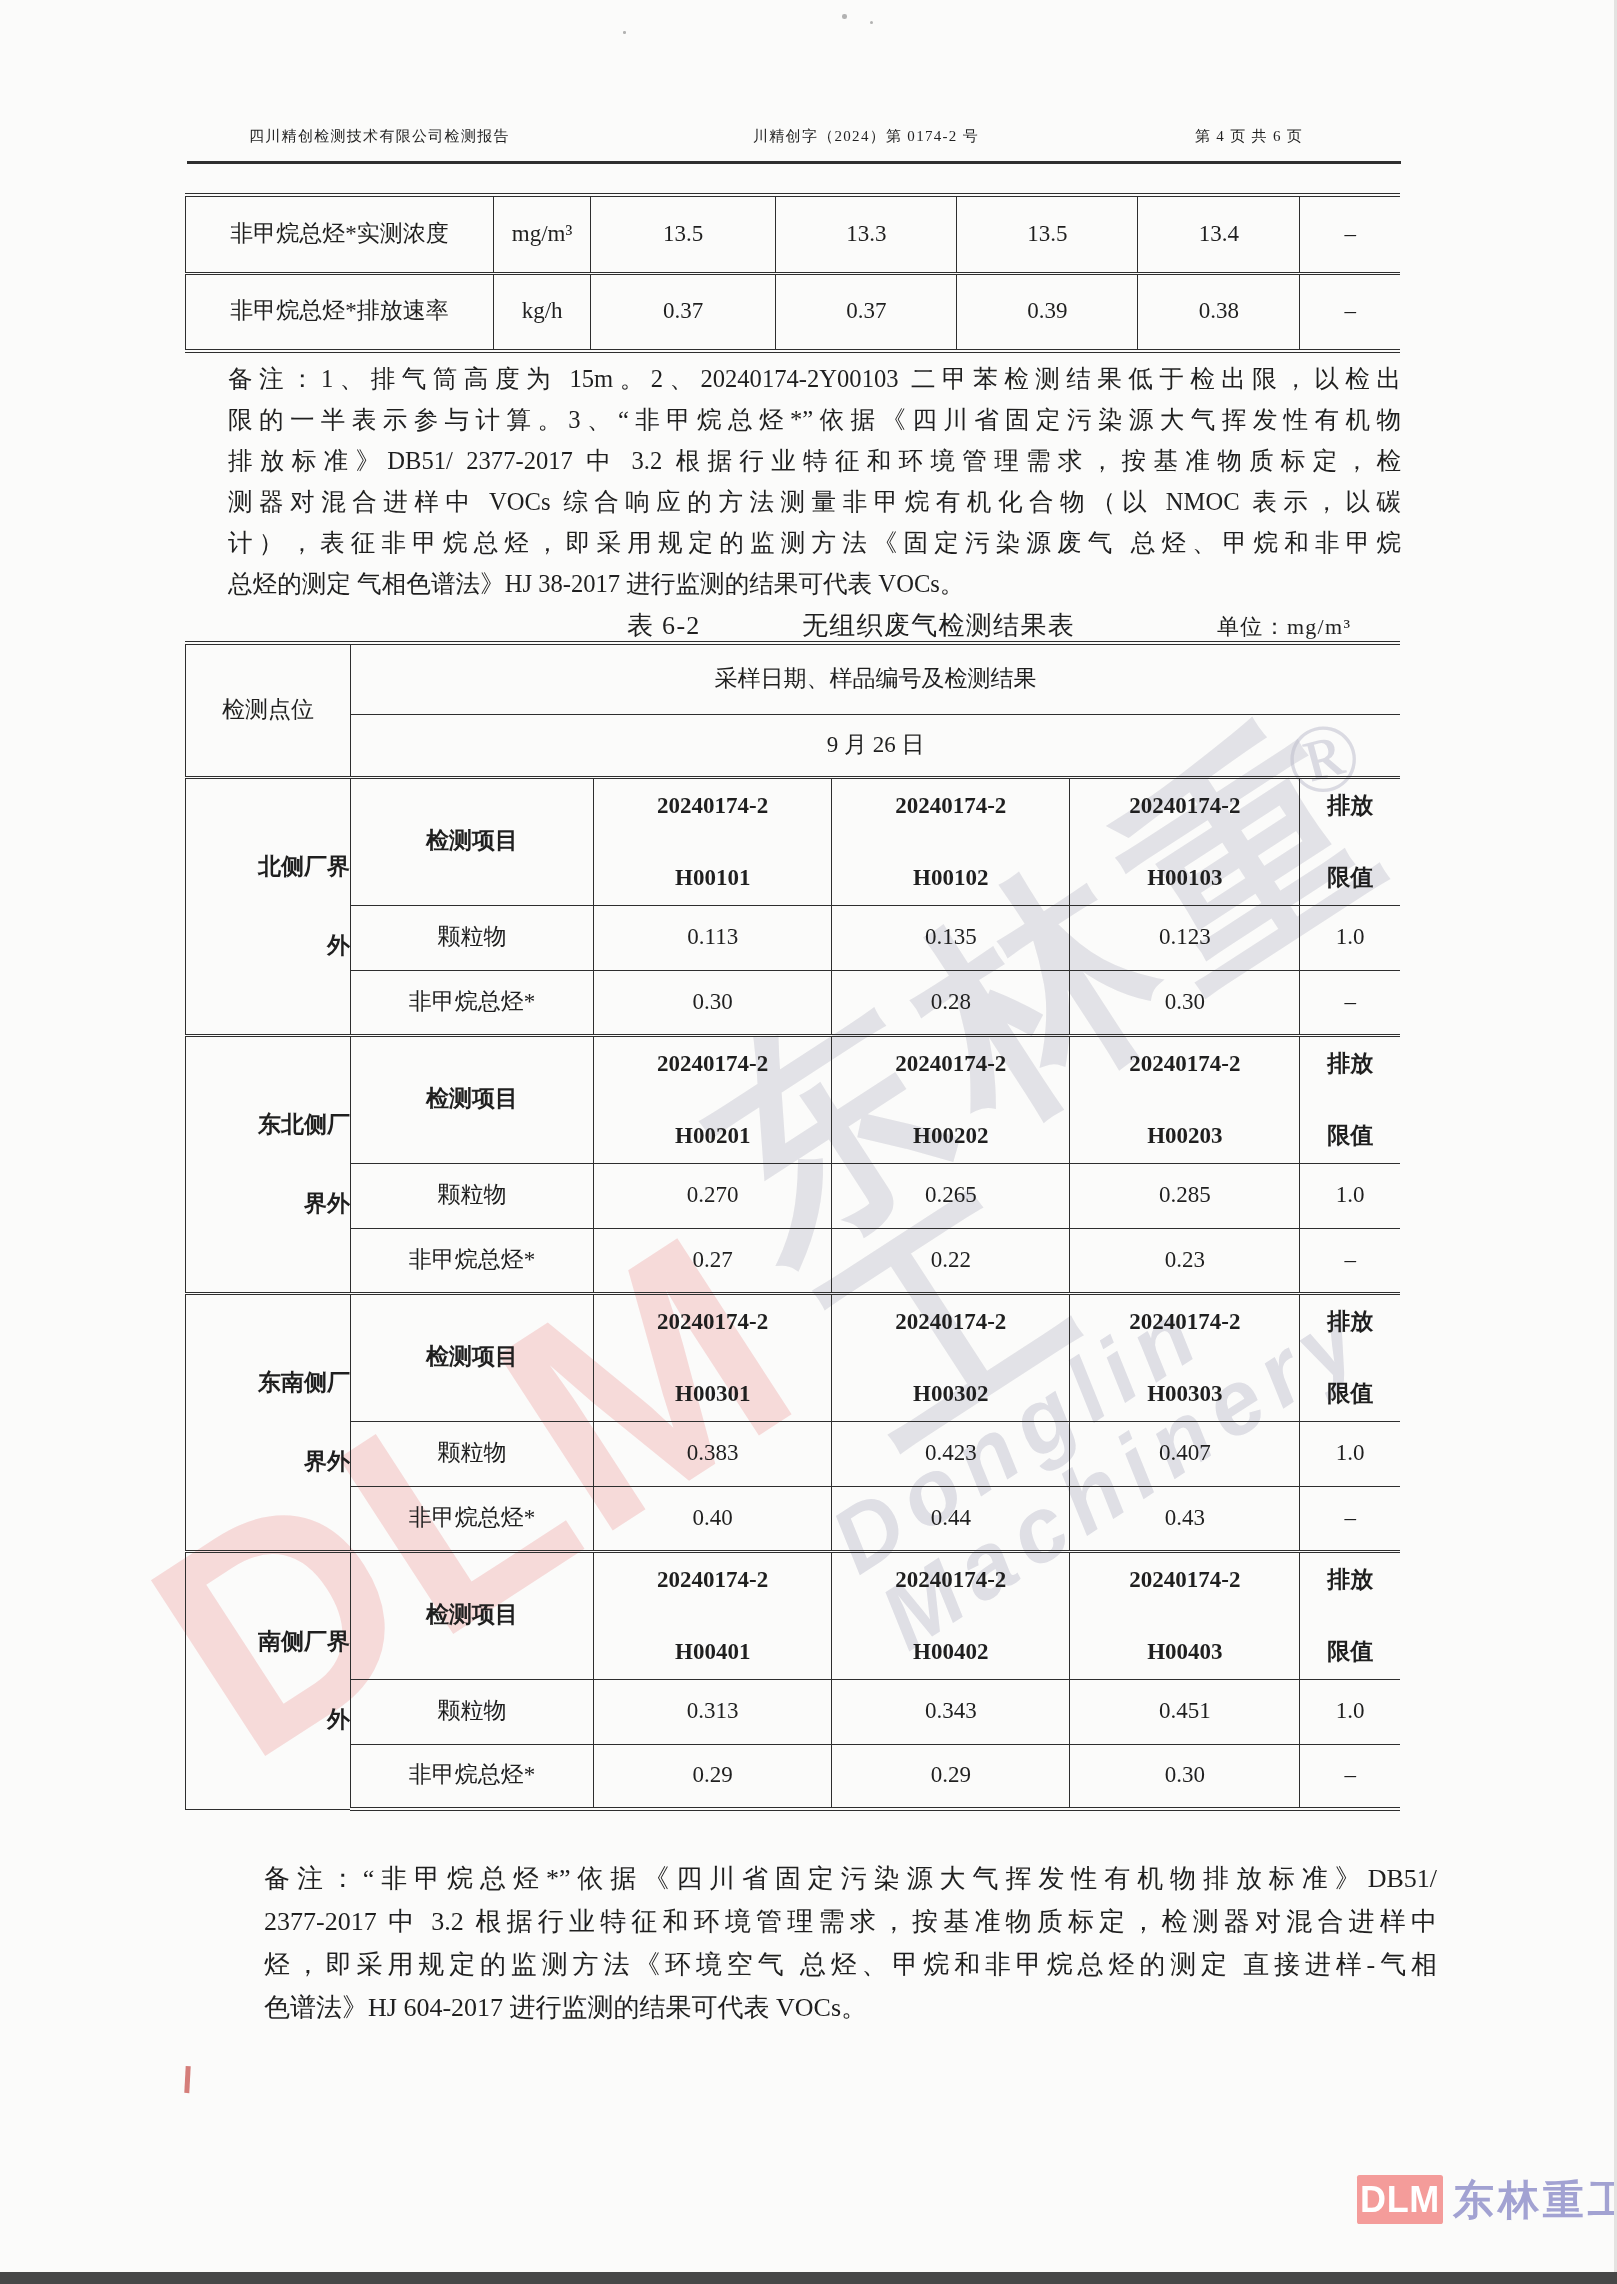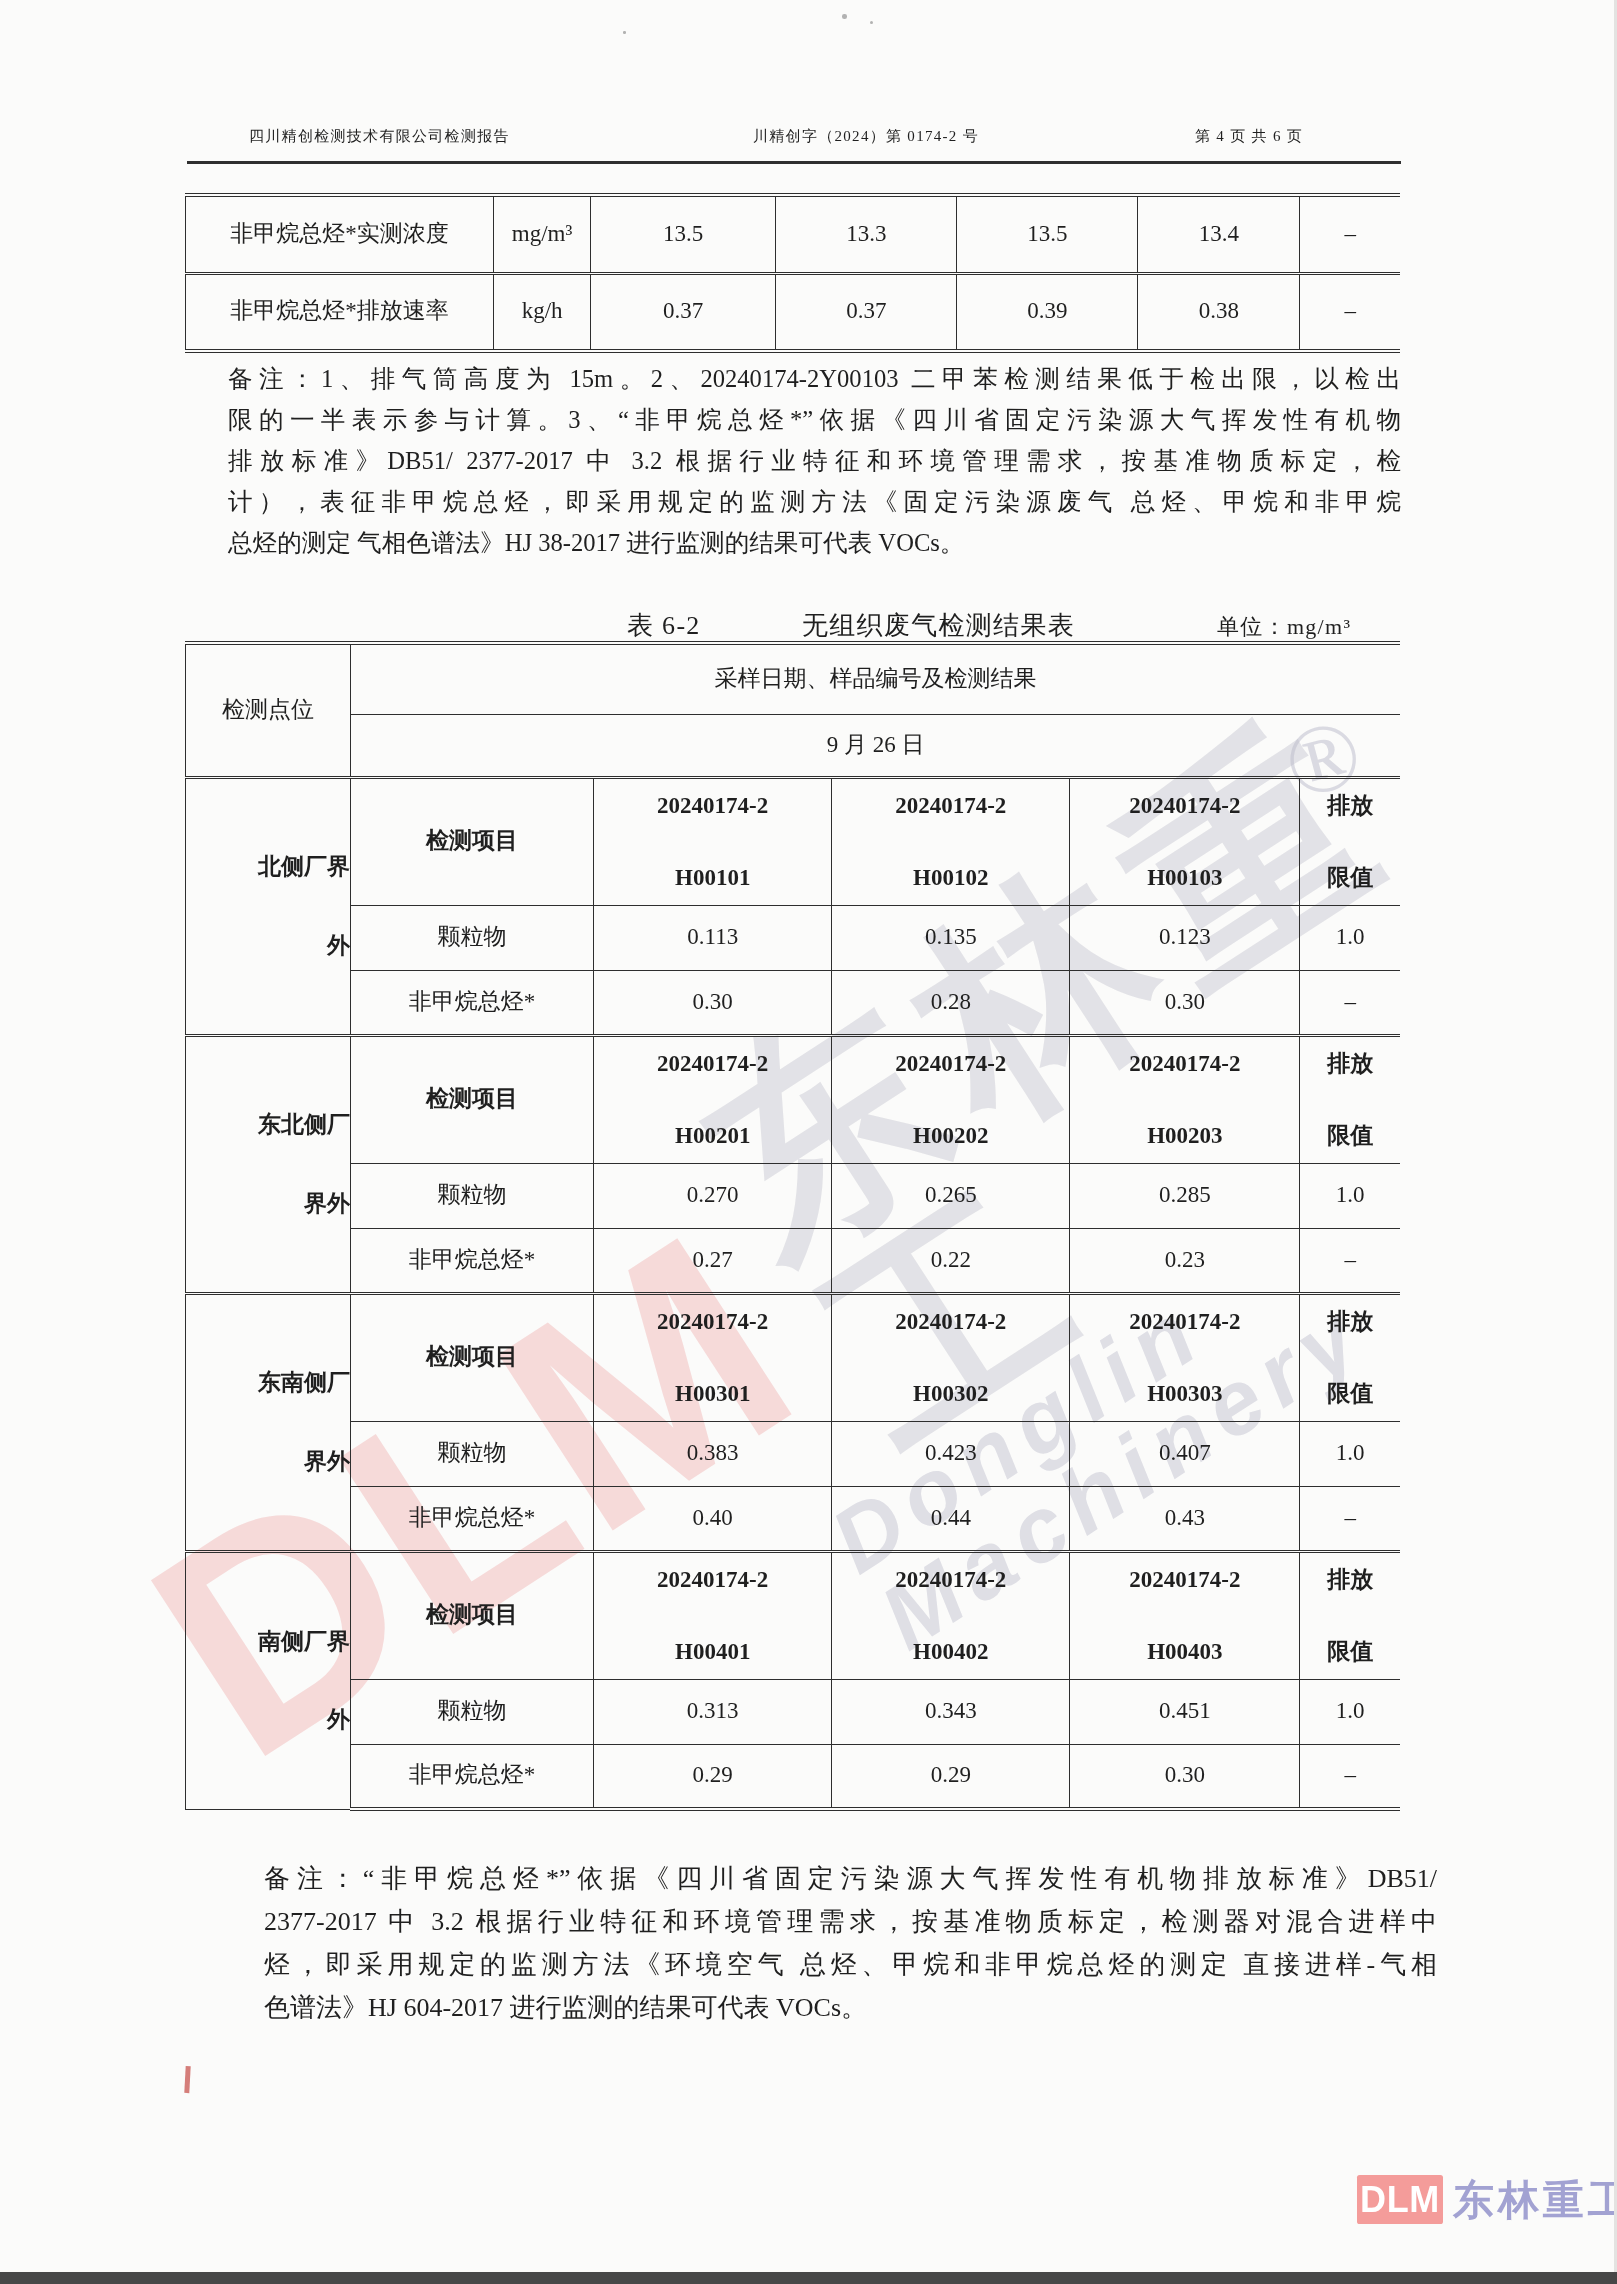--- a/index.html
+++ b/index.html
@@ -169,6 +169,7 @@
     <div>备注：1、排气筒高度为 15m。2、20240174-2Y00103 二甲苯检测结果低于检出限，以检出</div>
     <div>限的一半表示参与计算。3、“非甲烷总烃*”依据《四川省固定污染源大气挥发性有机物</div>
     <div>排放标准》DB51/ 2377-2017 中 3.2 根据行业特征和环境管理需求，按基准物质标定，检</div>
+    <div>测器对混合进样中 VOCs 综合响应的方法测量非甲烷有机化合物（以 NMOC 表示，以碳</div>
     <div>计），表征非甲烷总烃，即采用规定的监测方法《固定污染源废气 总烃、甲烷和非甲烷</div>
     <div class="last">总烃的测定 气相色谱法》HJ 38-2017 进行监测的结果可代表 VOCs。</div>
   </div>

